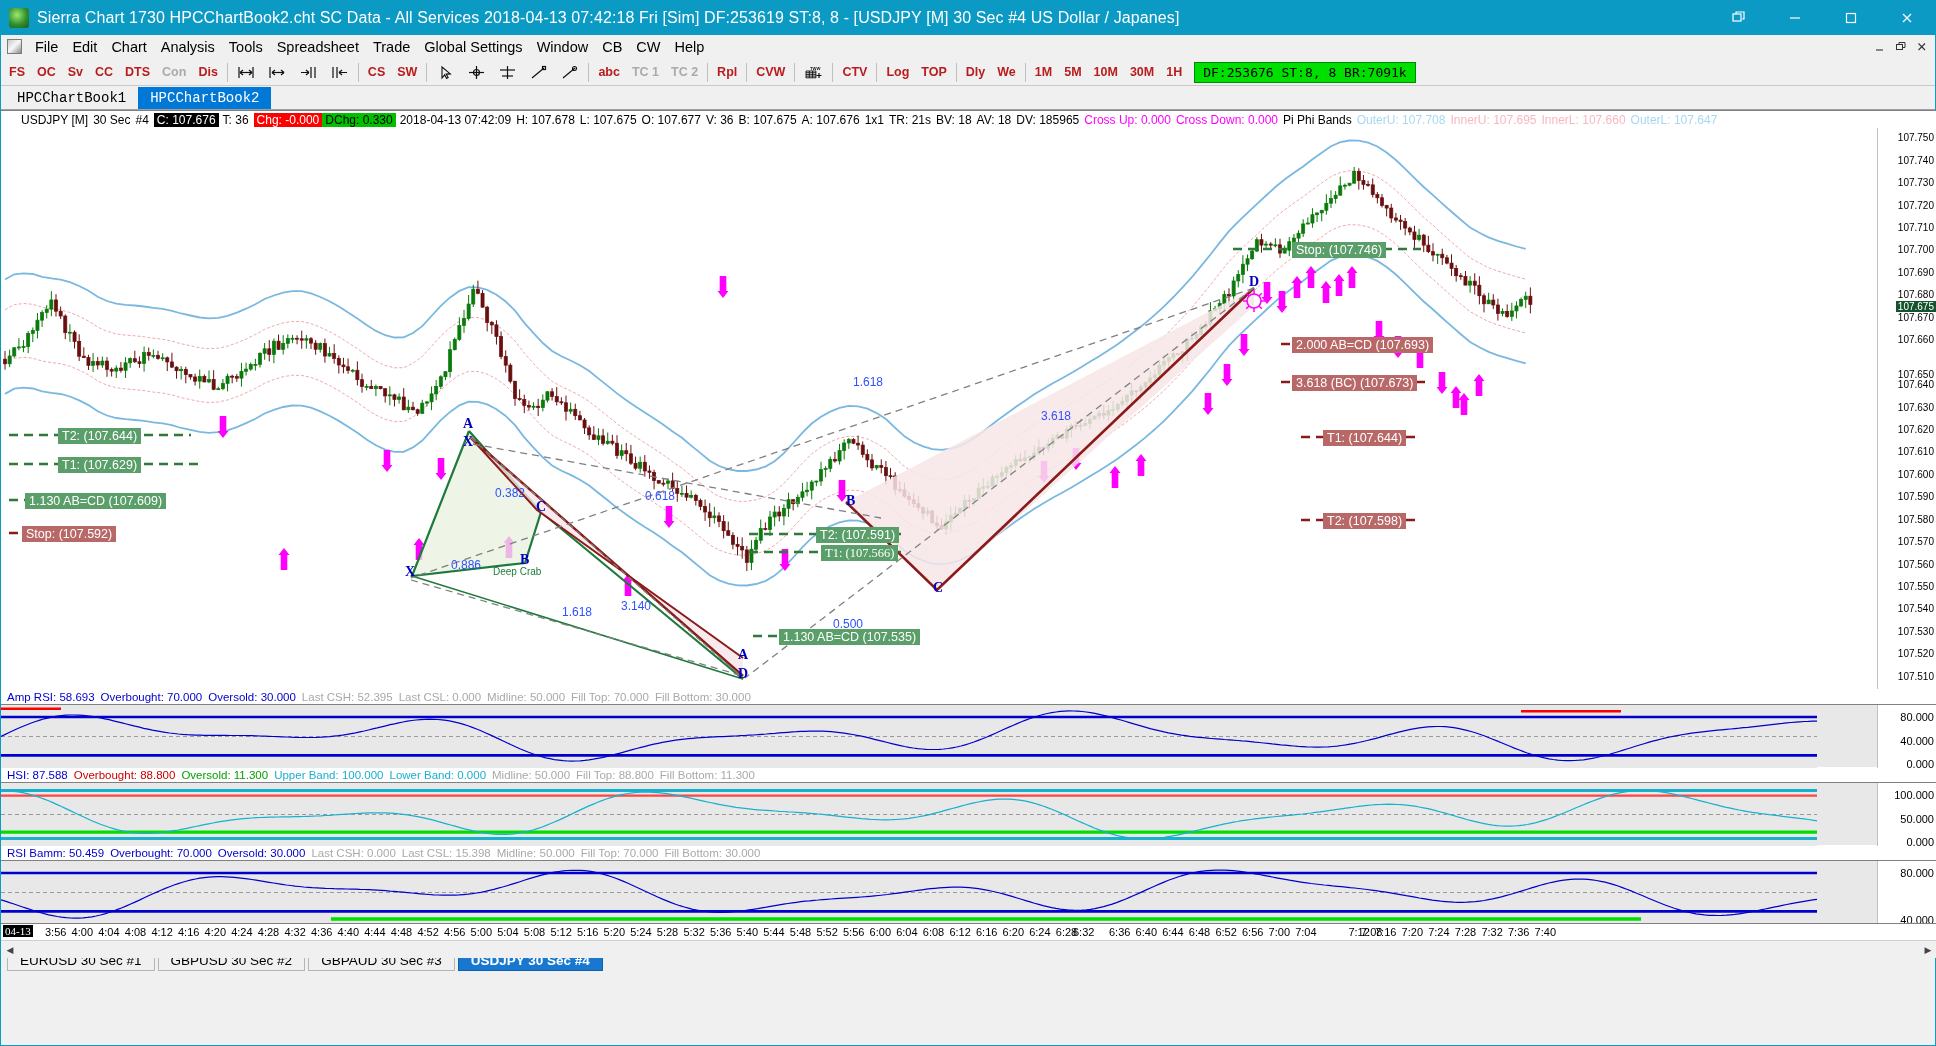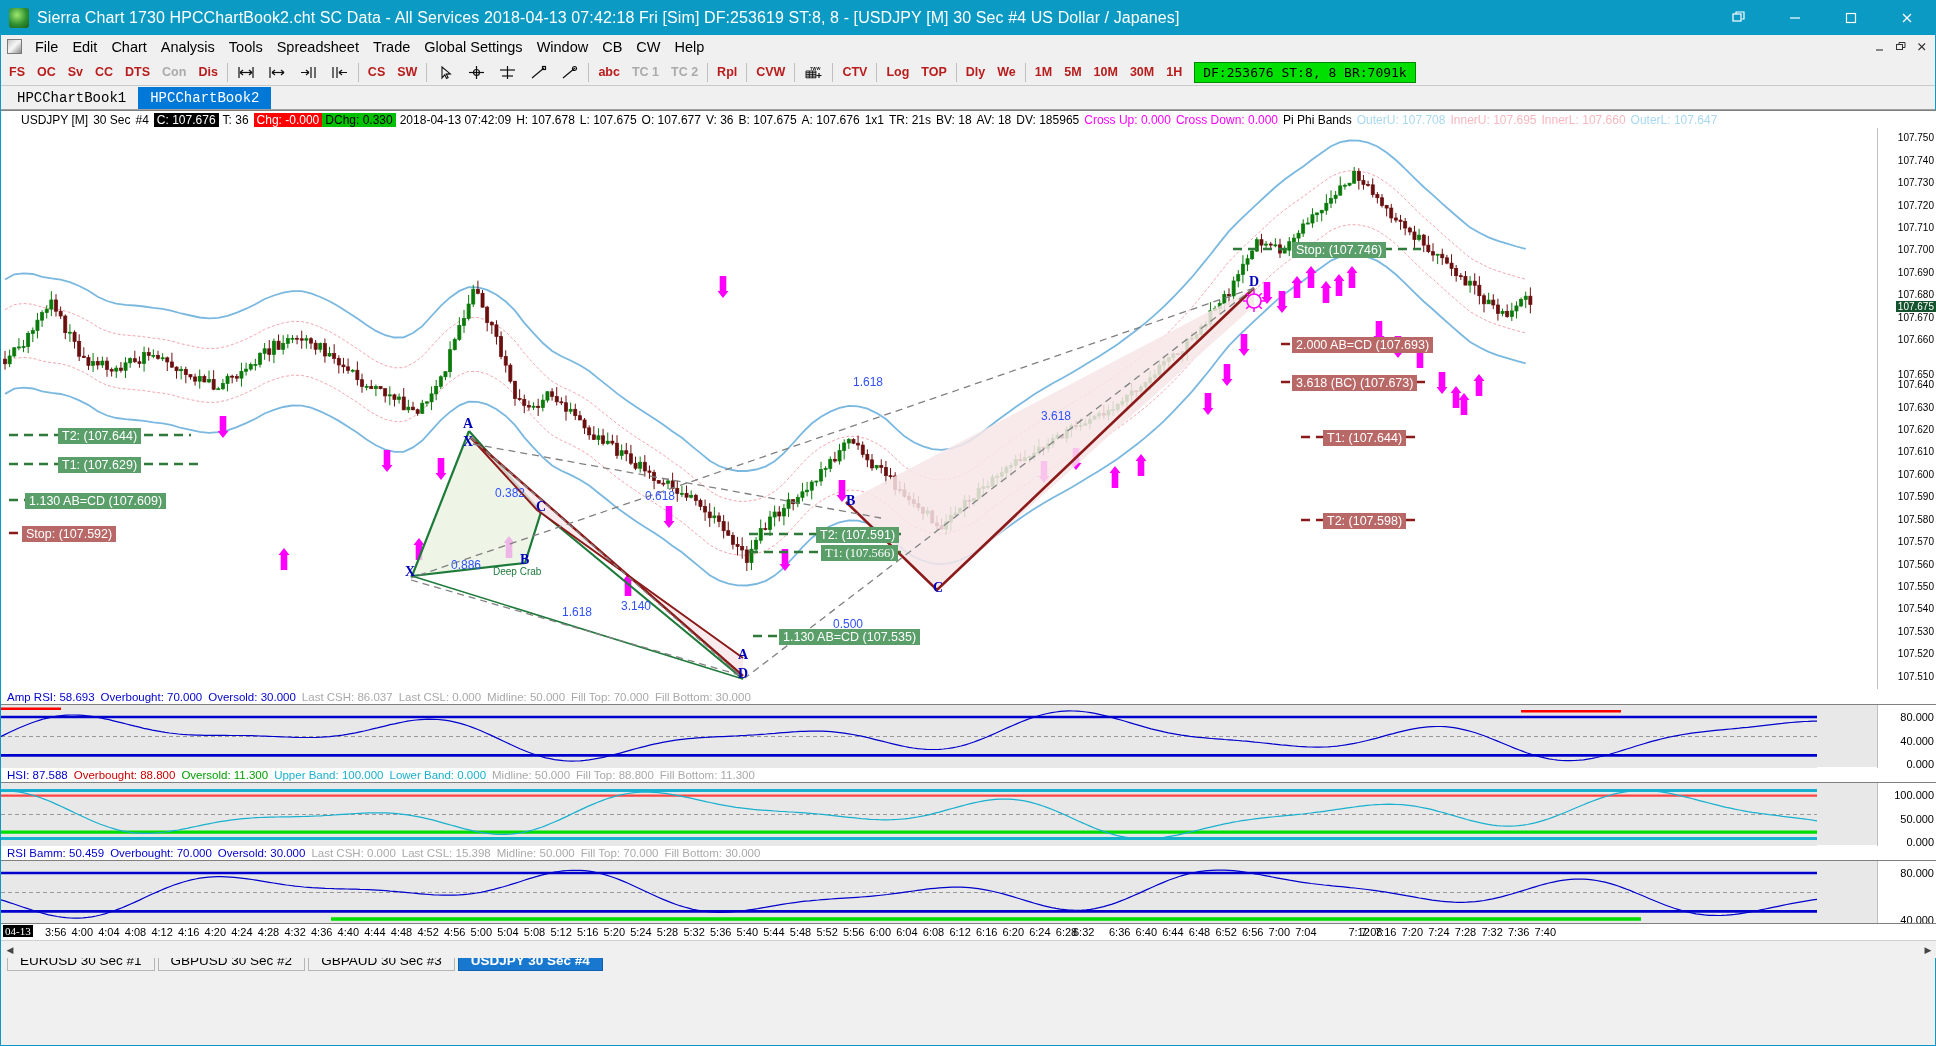--- a/index.html
+++ b/index.html
@@ -1312,7 +1312,7 @@
           <span class="s-blue">Amp RSI: 58.693</span>
           <span class="s-blue">Overbought: 70.000</span>
           <span class="s-blue">Oversold: 30.000</span>
-          <span class="s-gray">Last CSH: 86.037</span>
+          <span class="s-gray">Last CSH: 52.395</span>
           <span class="s-gray">Last CSL: 0.000</span>
           <span class="s-gray">Midline: 50.000</span>
           <span class="s-gray">Fill Top: 70.000</span>

